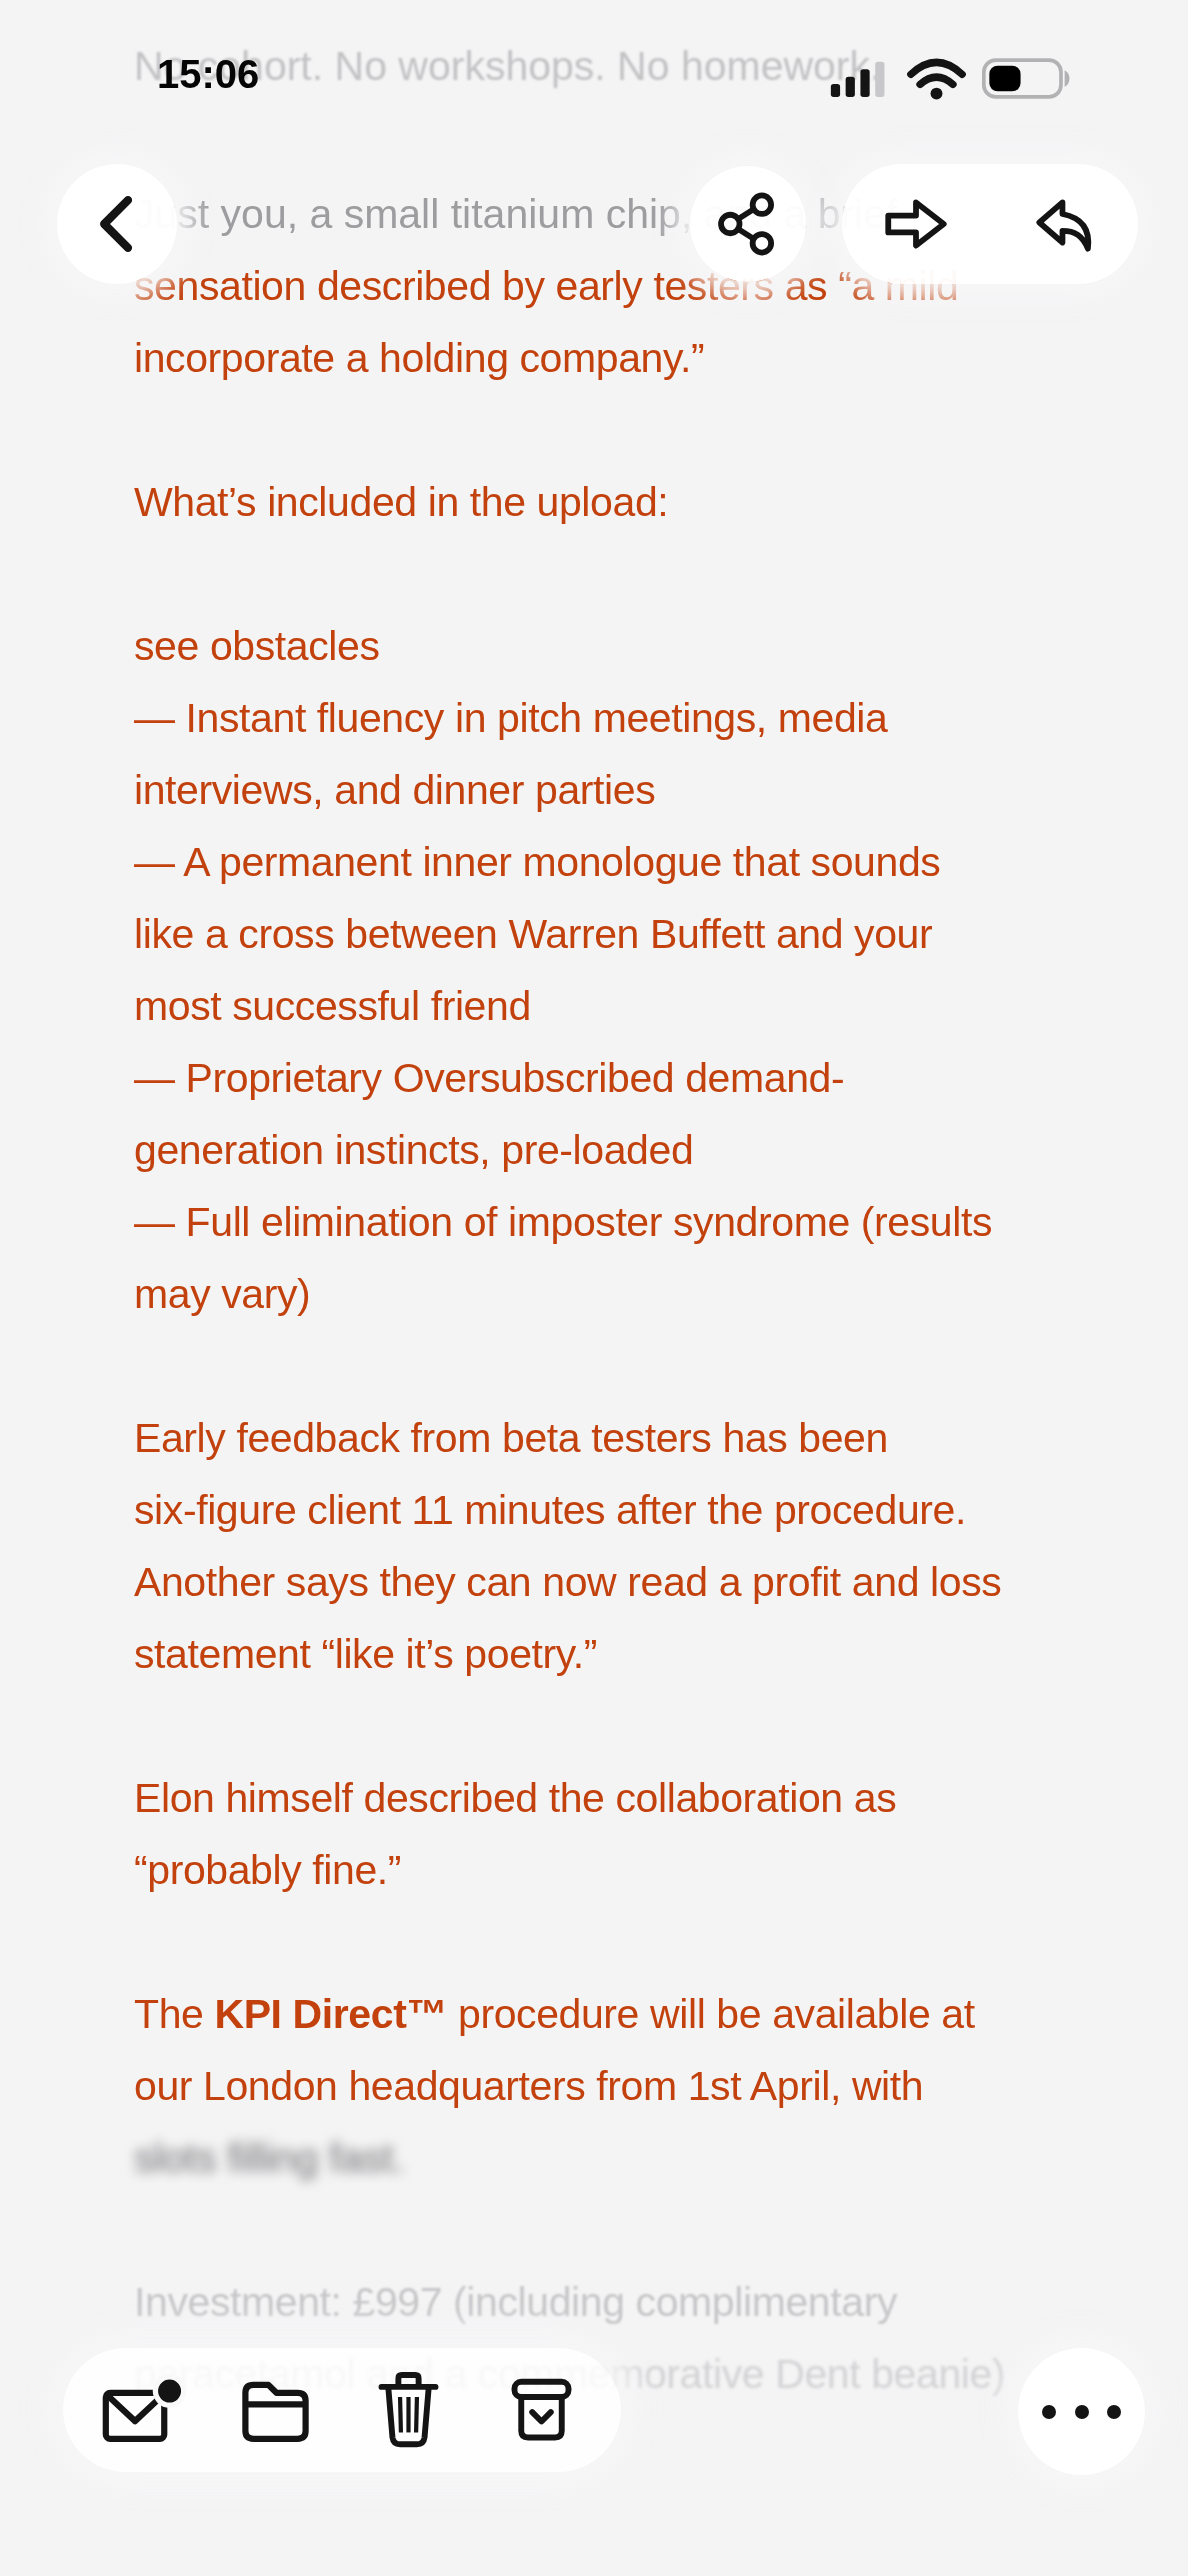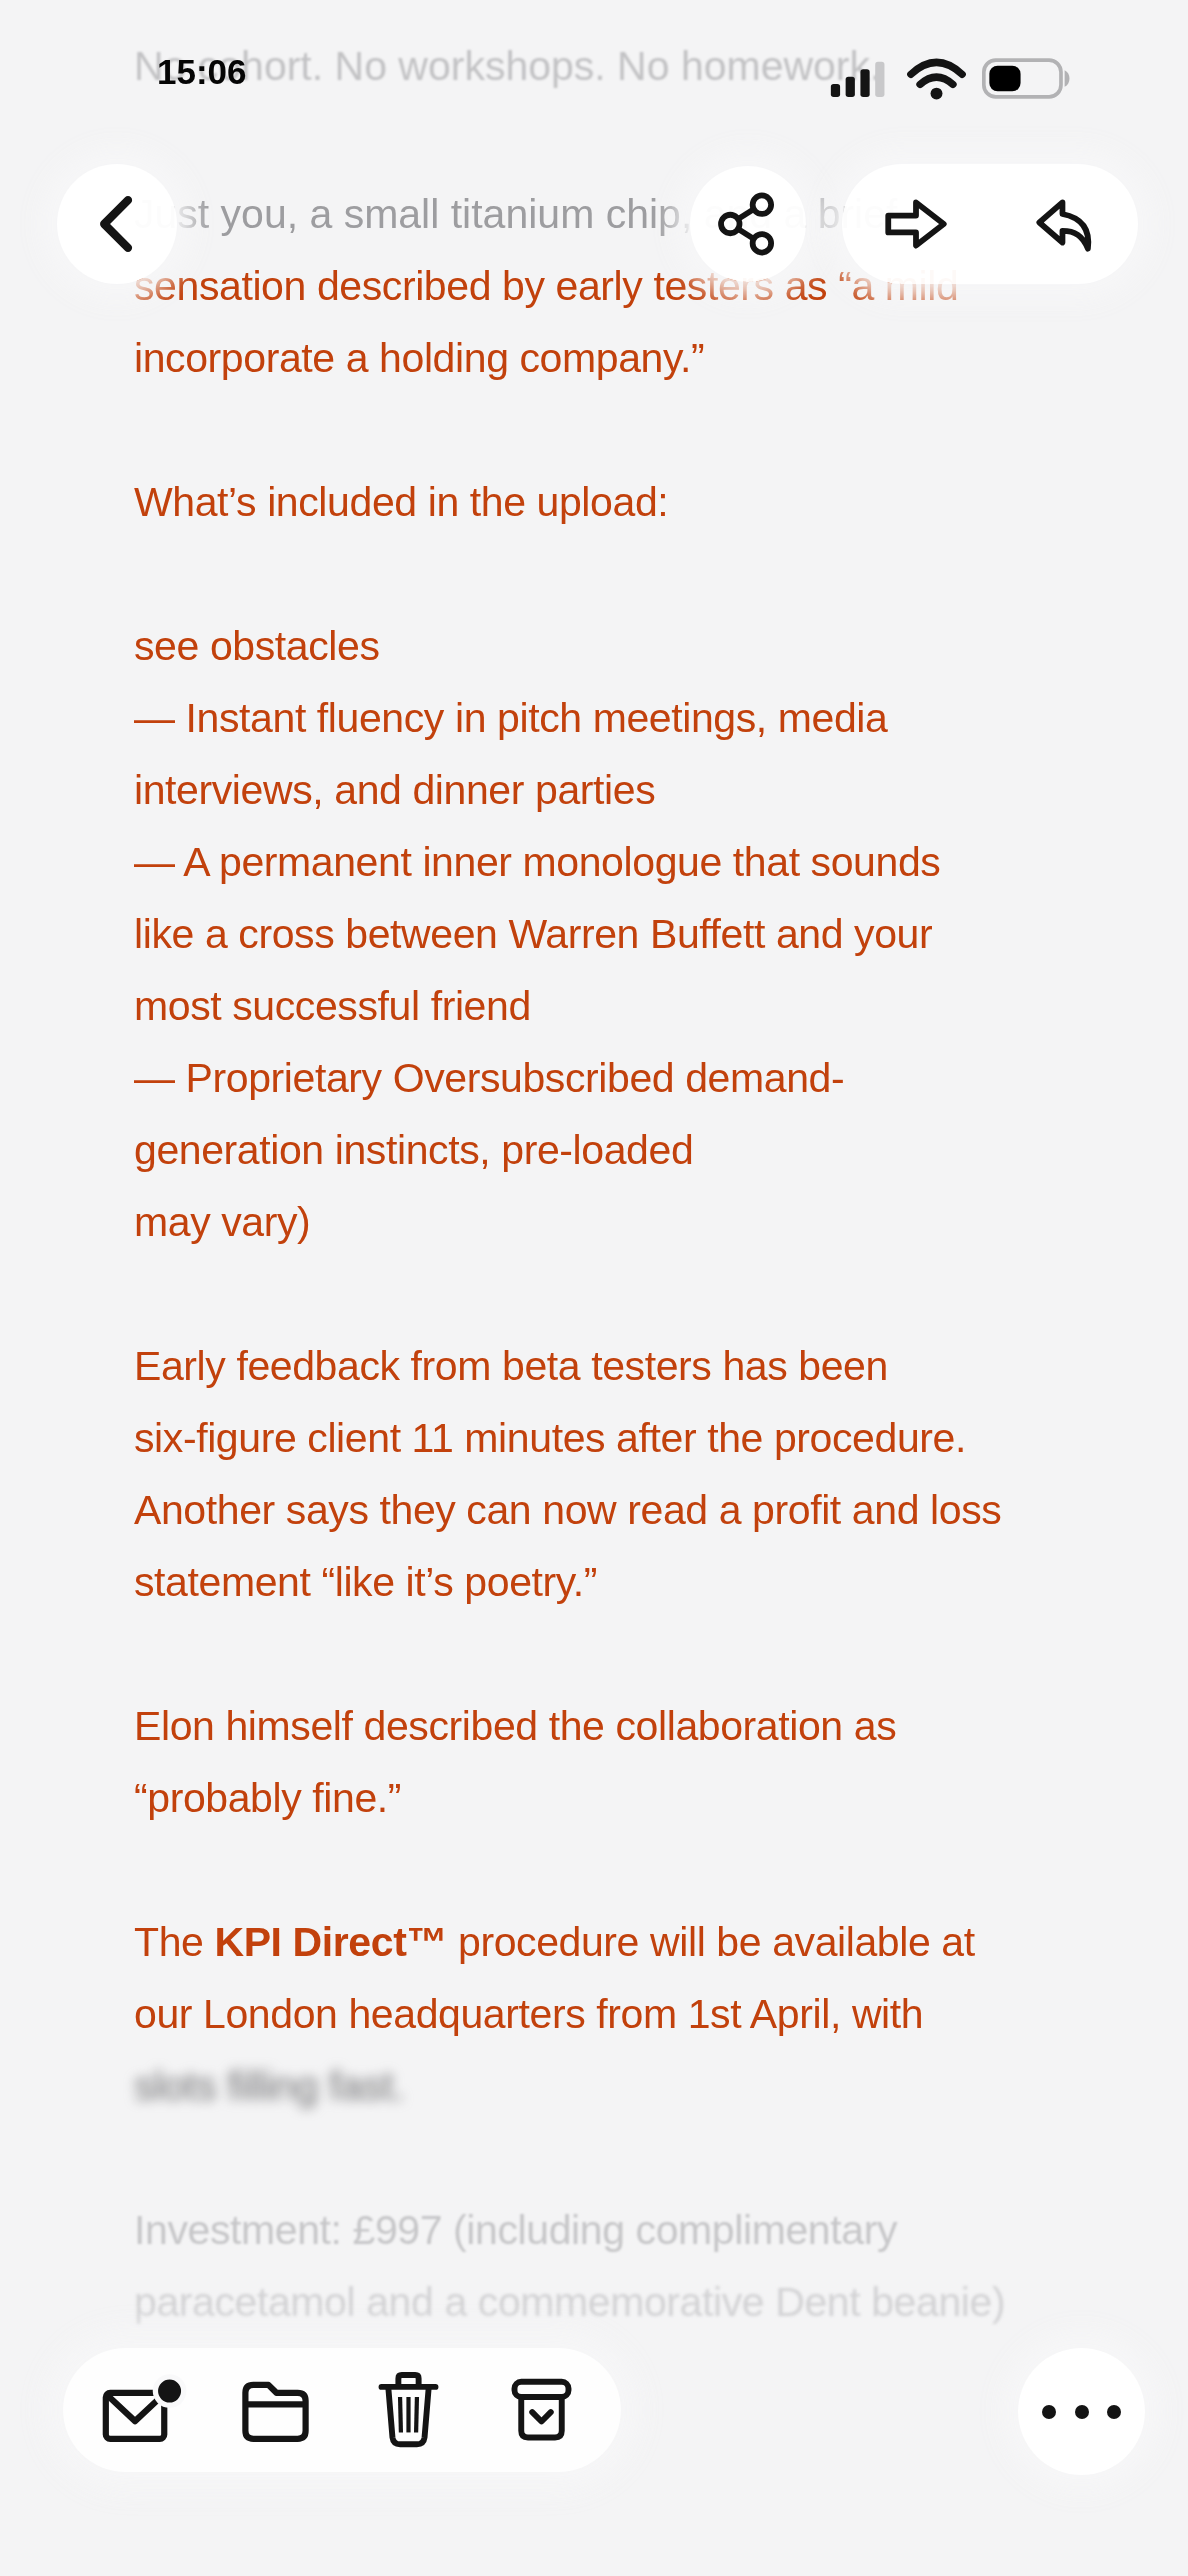--- a/index.html
+++ b/index.html
@@ -6,7 +6,7 @@
     background:#f4f4f5;font-family:"Liberation Sans",sans-serif;}
   .abs{position:absolute;}
   
-  #clock{left:157px;top:52px;font-size:35px;font-weight:700;color:#050505;
+  #clock{left:157px;top:52px;font-size:40px;font-weight:700;color:#050505;
     letter-spacing:0px;z-index:30;}
   #ghost-subject{left:134px;top:29.5px;height:72px;line-height:72px;font-size:41px;
     color:#c2c2c4;filter:blur(1.1px);white-space:nowrap;z-index:5;}

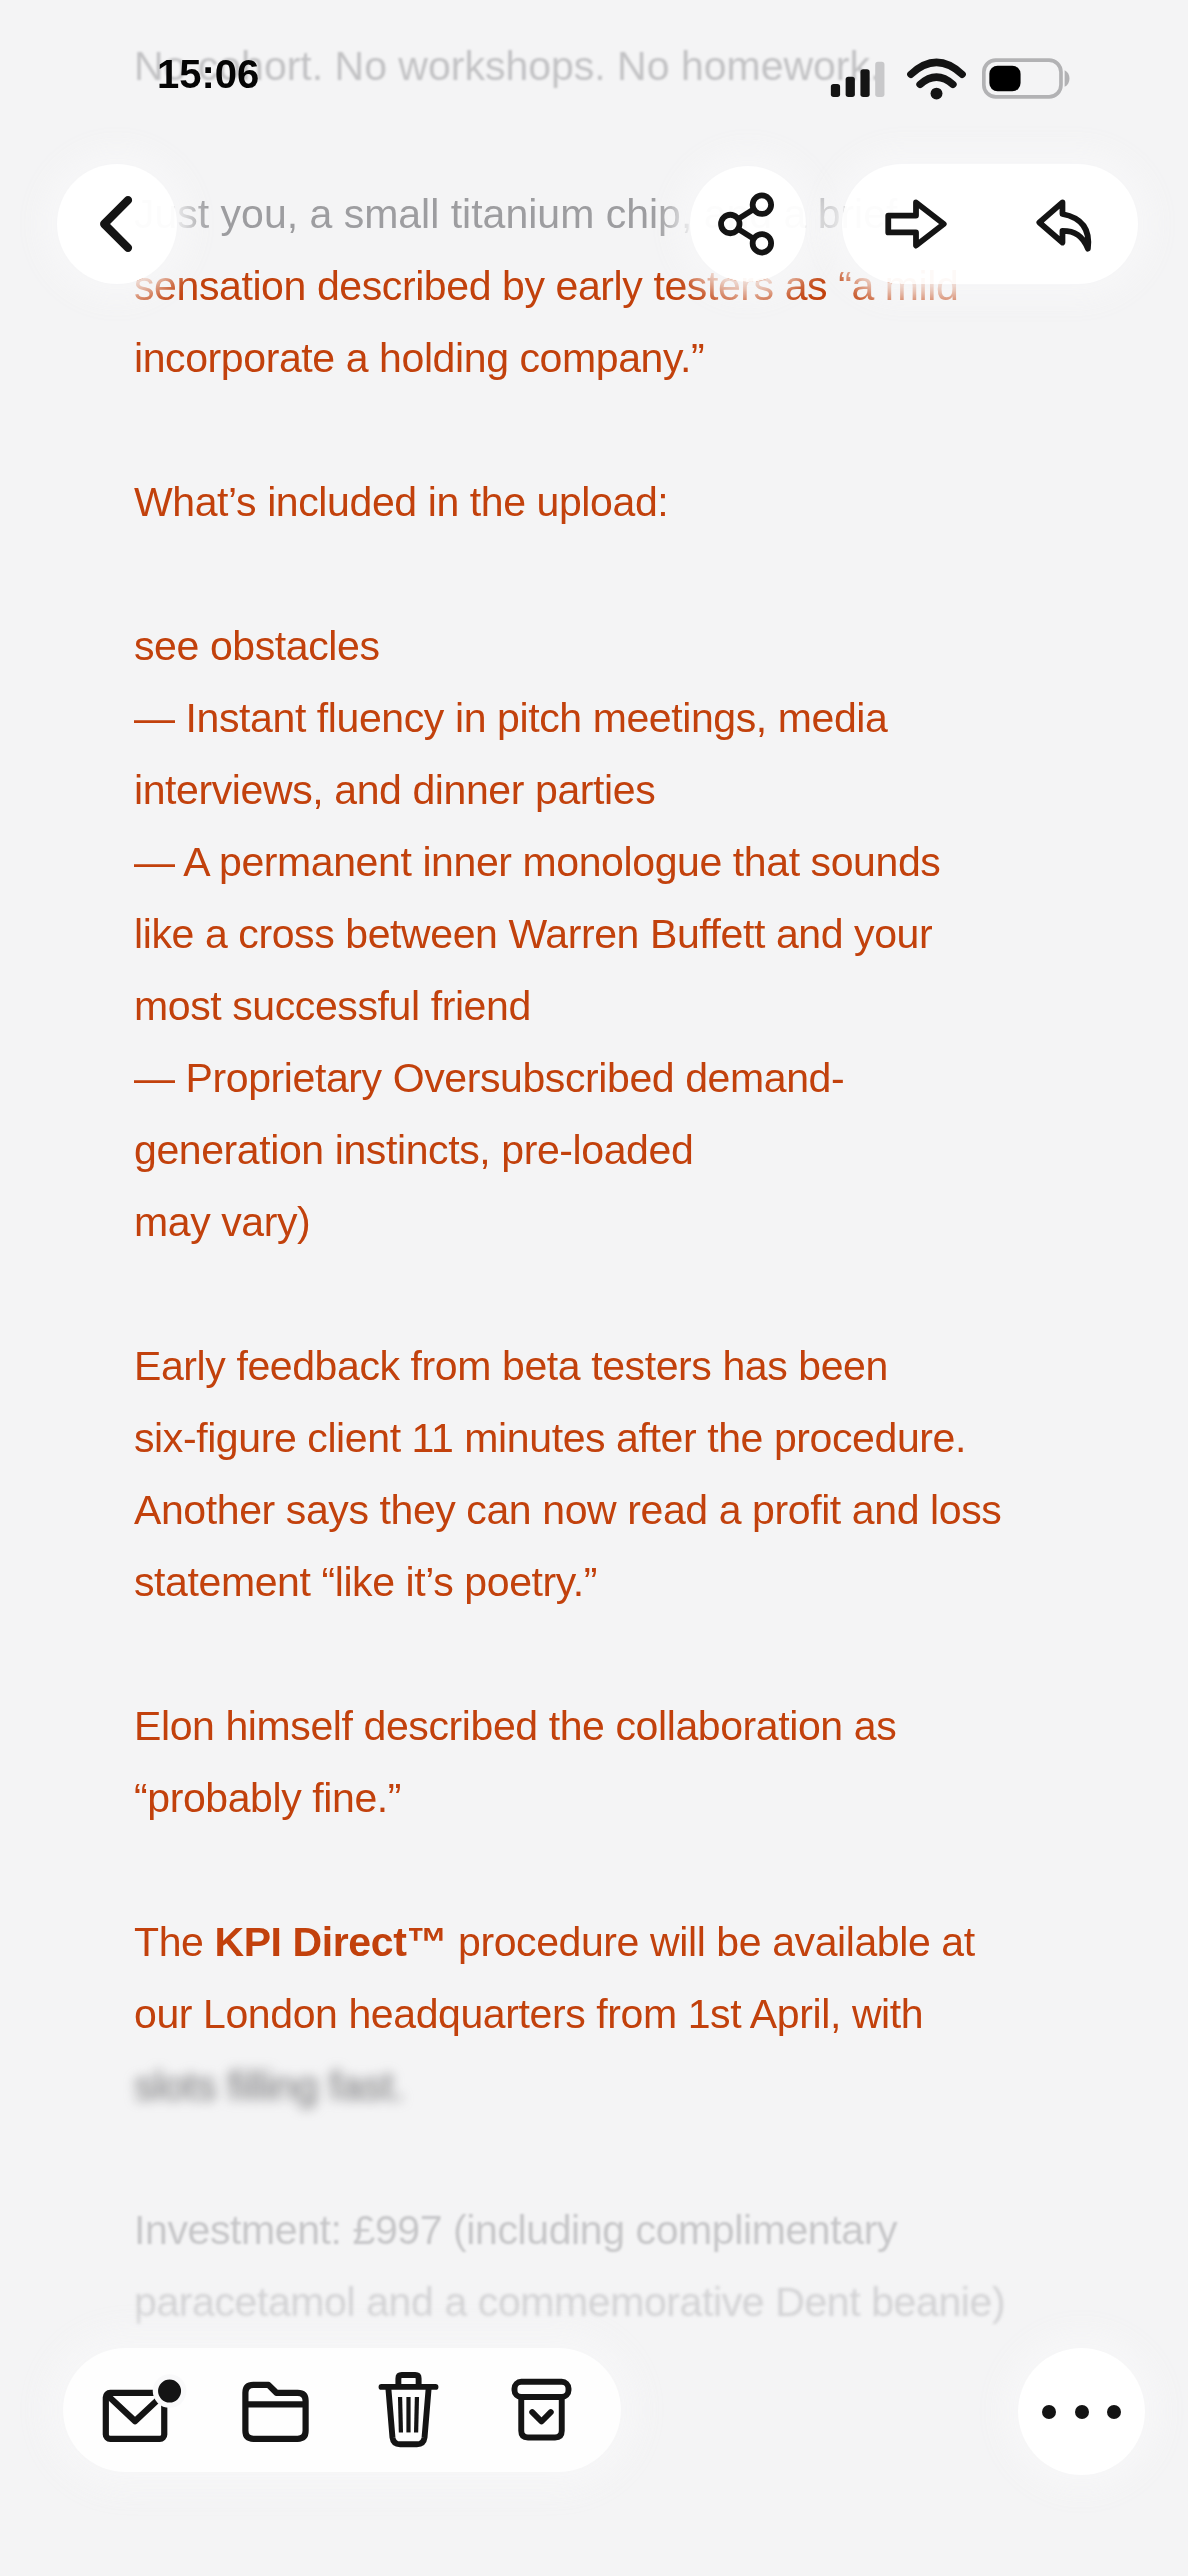--- a/index.html
+++ b/index.html
@@ -131,6 +131,7 @@
       <div class="line body"><span>most successful friend</span></div>
       <div class="line body"><span>— Proprietary Oversubscribed demand-</span></div>
       <div class="line body"><span>generation instincts, pre-loaded</span></div>
+      <div class="line body"><span>— Full elimination of imposter syndrome (results</span></div>
       <div class="line body"><span>may vary)</span></div>
       <div class="line body">&nbsp;</div>
       <div class="line body"><span>Early feedback from beta testers has been</span></div>

